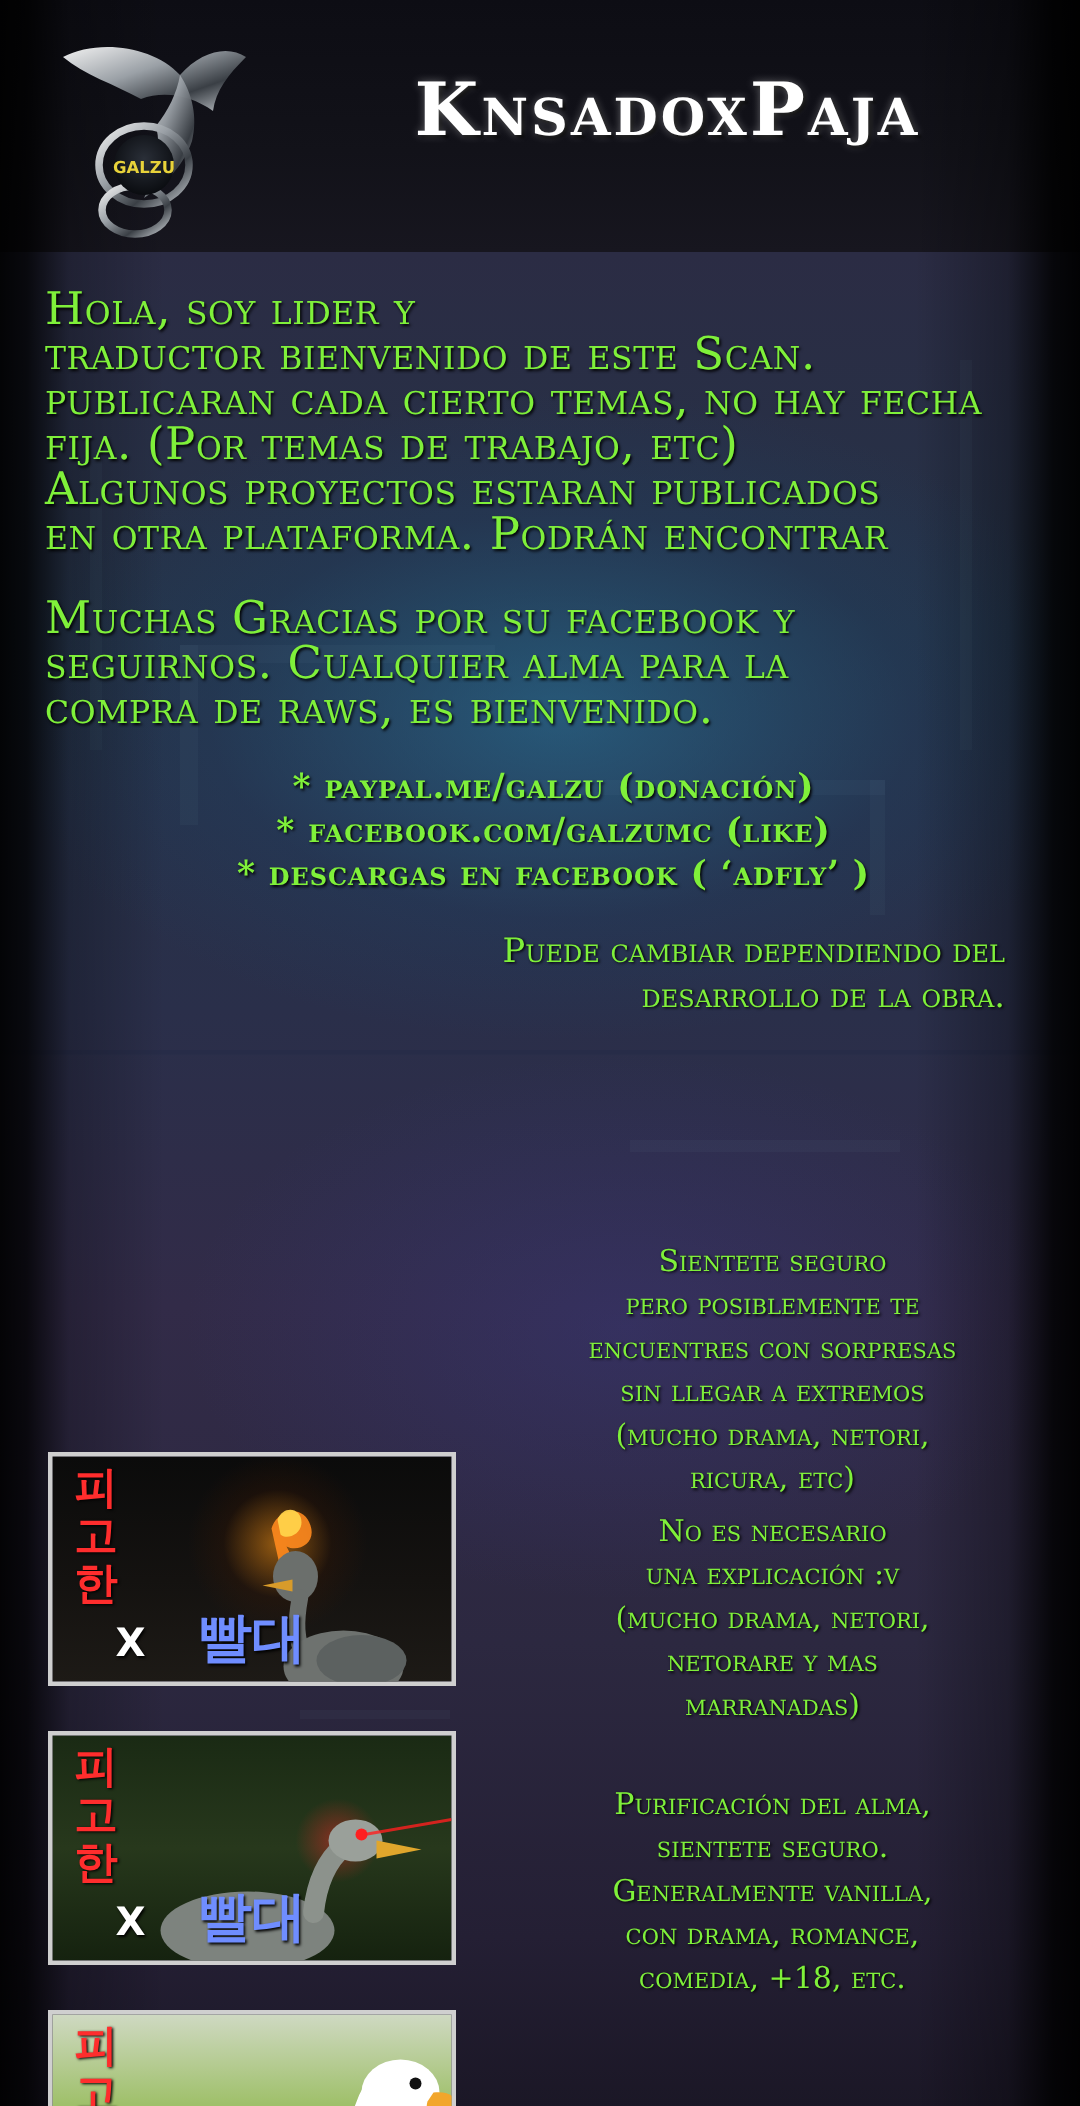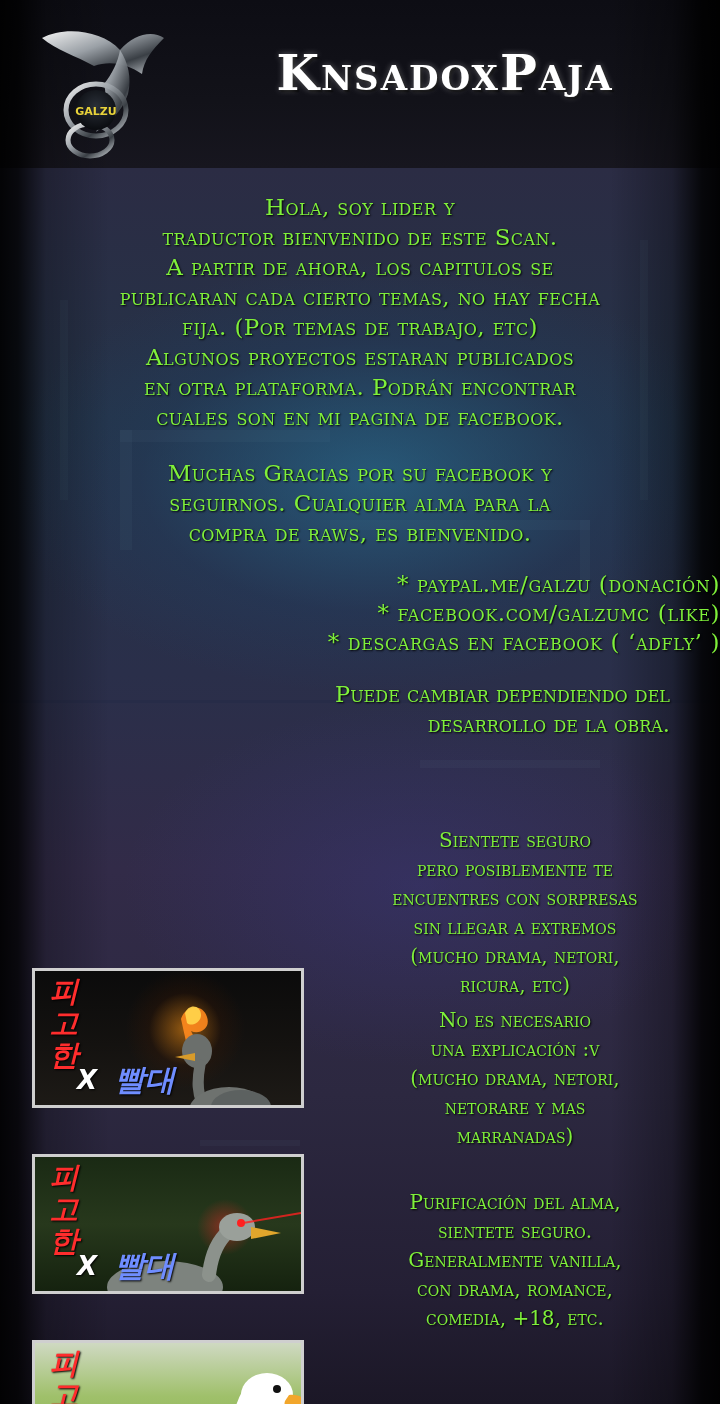--- a/index.html
+++ b/index.html
@@ -78,11 +78,11 @@
   .intro {
     margin: 24px auto 0 auto;
     width: 660px;
-    text-align: center;
-    color: #7ff03a;
-    font-family: "DejaVu Serif", serif;
-    font-variant: small-caps;
-    font-size: 23px;
+    text-align: left;
+    color: #7ff03a;
+    font-family: "DejaVu Serif", serif;
+    font-variant: small-caps;
+    font-size: 30px;
     line-height: 30px;
     letter-spacing: 0.4px;
     text-shadow: 1px 1px 2px #000;

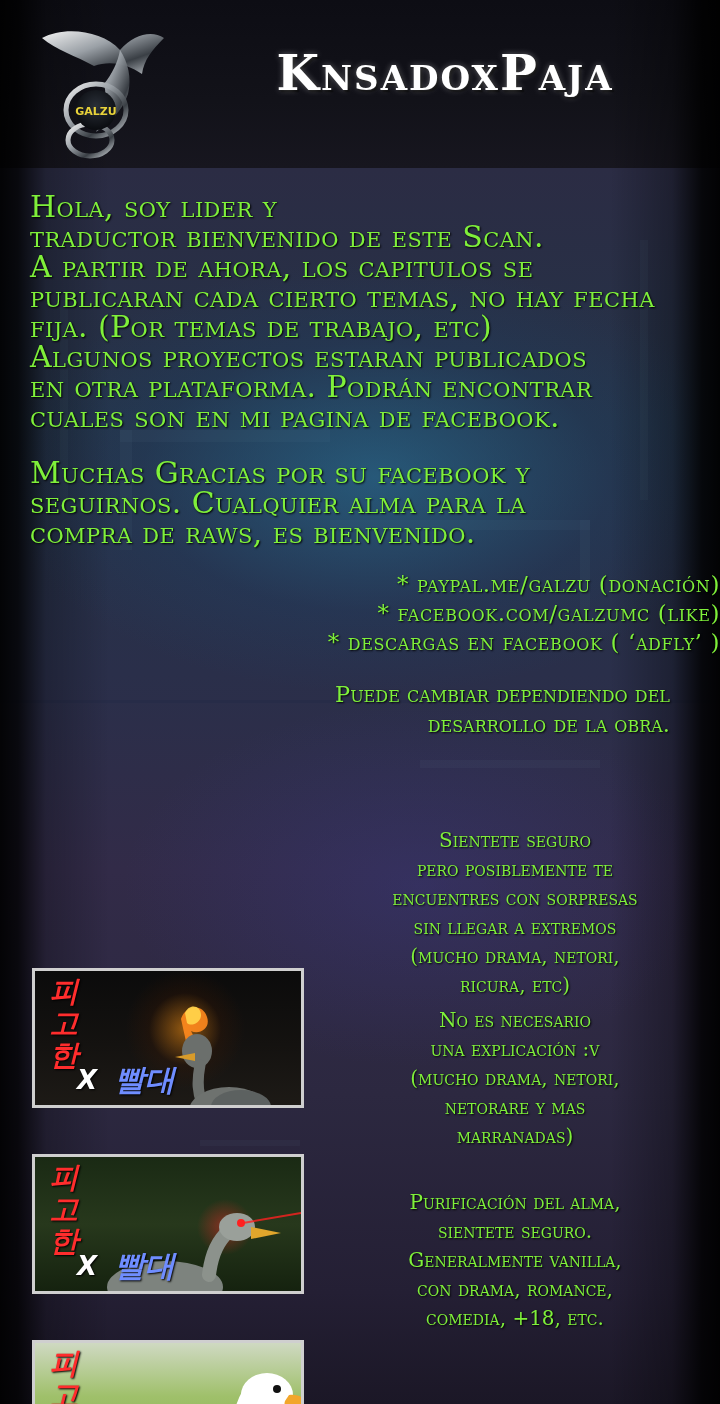--- a/index.html
+++ b/index.html
@@ -261,7 +261,6 @@
     <div class="intro">
       <p>Hola, soy lider y</p>
       <p>traductor bienvenido de este Scan.</p>
-      <p>A partir de ahora, los capitulos se</p>
       <p>publicaran cada cierto temas, no hay fecha</p>
       <p>fija. (Por temas de trabajo, etc)</p>
       <p>Algunos proyectos estaran publicados</p>

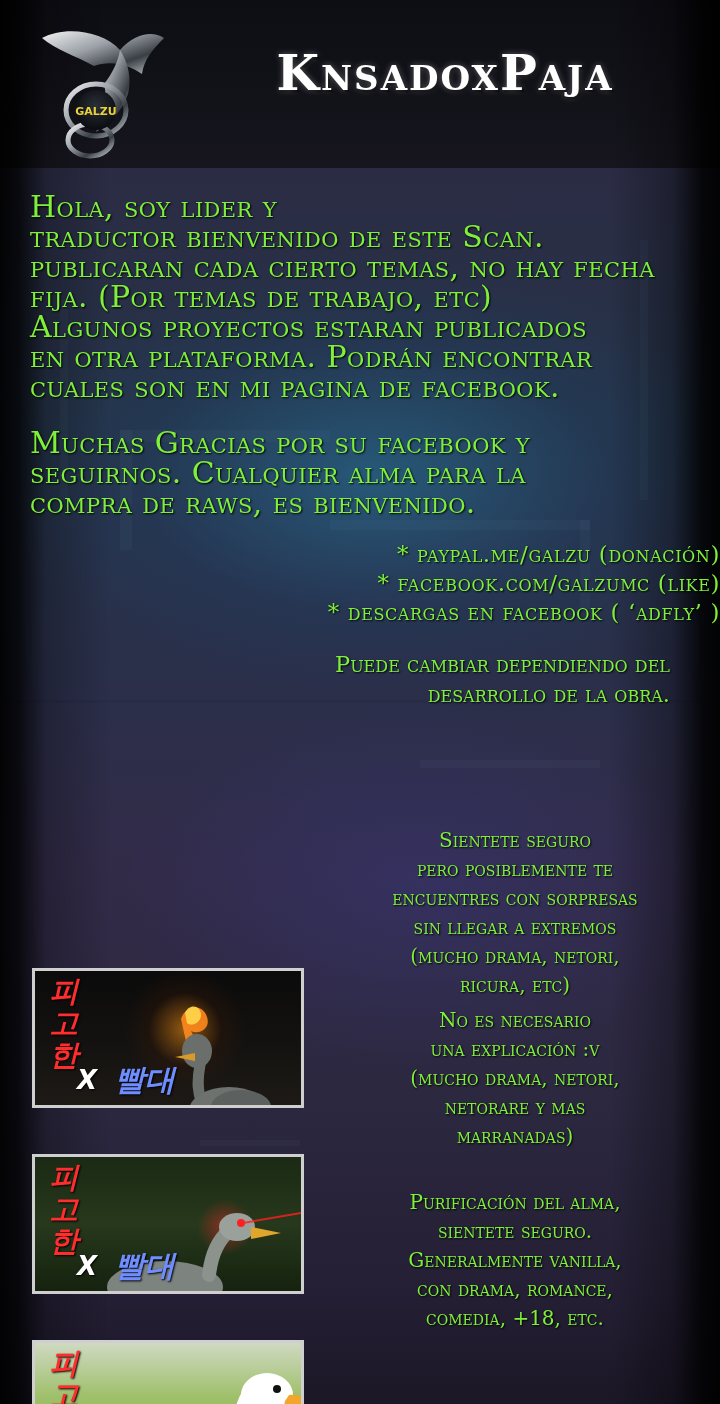--- a/index.html
+++ b/index.html
@@ -265,7 +265,6 @@
       <p>fija. (Por temas de trabajo, etc)</p>
       <p>Algunos proyectos estaran publicados</p>
       <p>en otra plataforma. Podrán encontrar</p>
-      <p>cuales son en mi pagina de facebook.</p>
       <div class="gap"></div>
       <p>Muchas Gracias por su facebook y</p>
       <p>seguirnos. Cualquier alma para la</p>

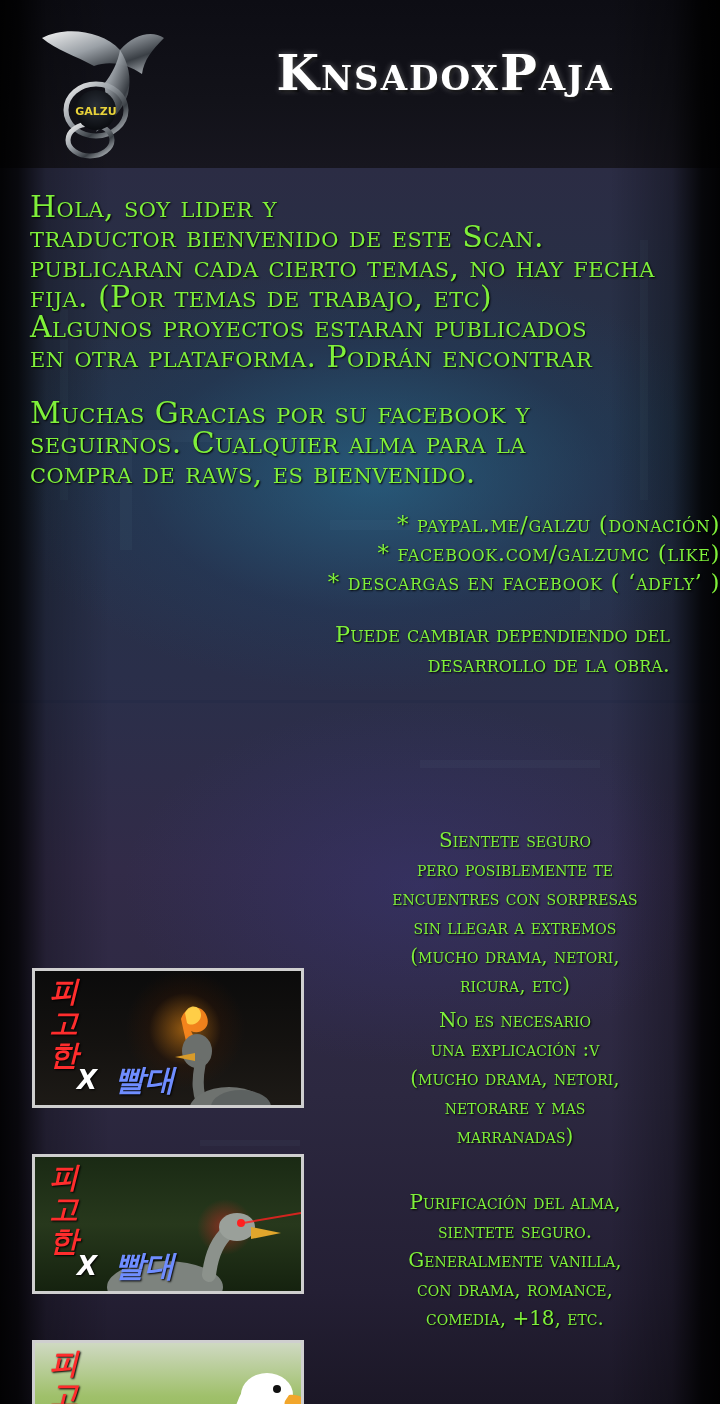--- a/index.html
+++ b/index.html
@@ -99,7 +99,8 @@
     line-height: 29px;
     letter-spacing: 0.6px;
     text-shadow: 1px 1px 2px #000;
-    text-align: right;
+    text-align: center;
+    font-weight: bold;
   }
   .links div { white-space: nowrap; }
 

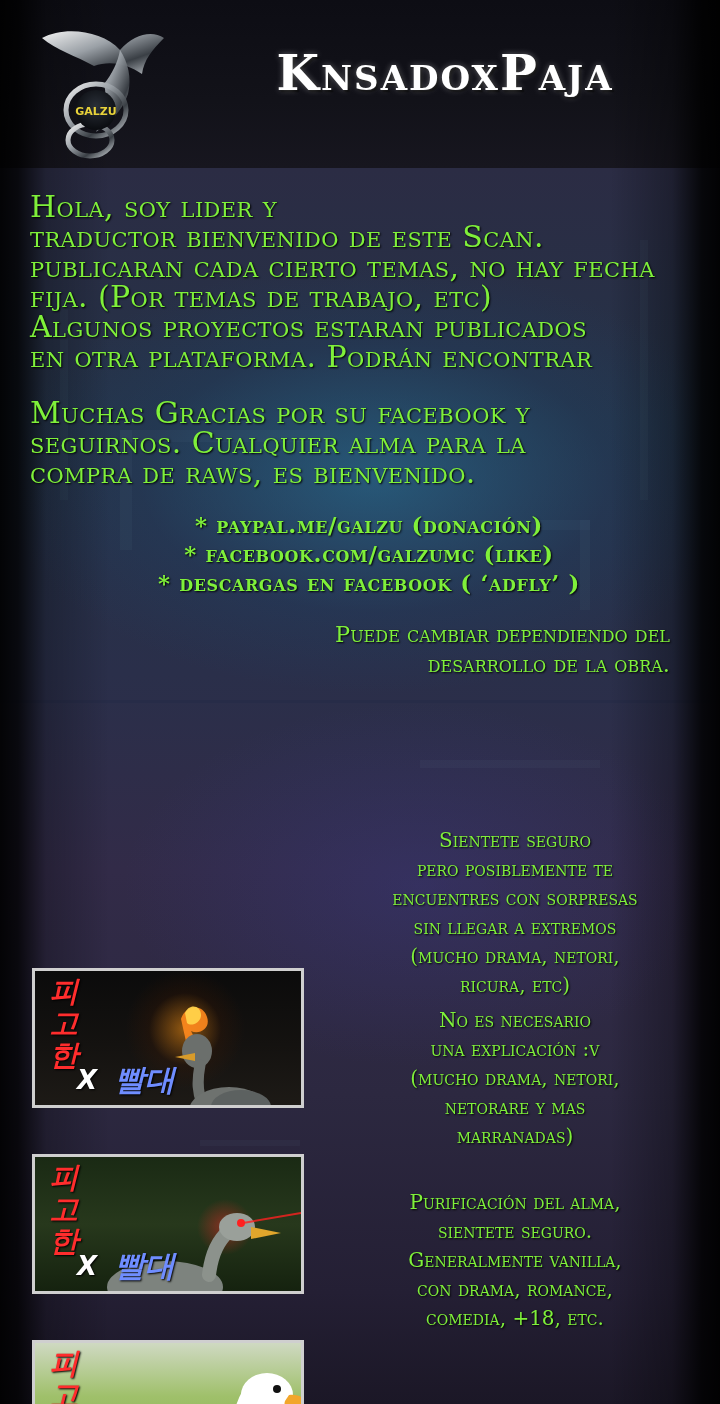--- a/index.html
+++ b/index.html
@@ -141,11 +141,10 @@
     position: absolute;
     left: 32px;
     width: 272px;
-    height: 140px;
+    height: 156px;
     border: 3px solid #cfcfcf;
     box-sizing: border-box;
     overflow: hidden;
-    font-style: italic;
   }
   .thumb .ko {
     position: absolute;

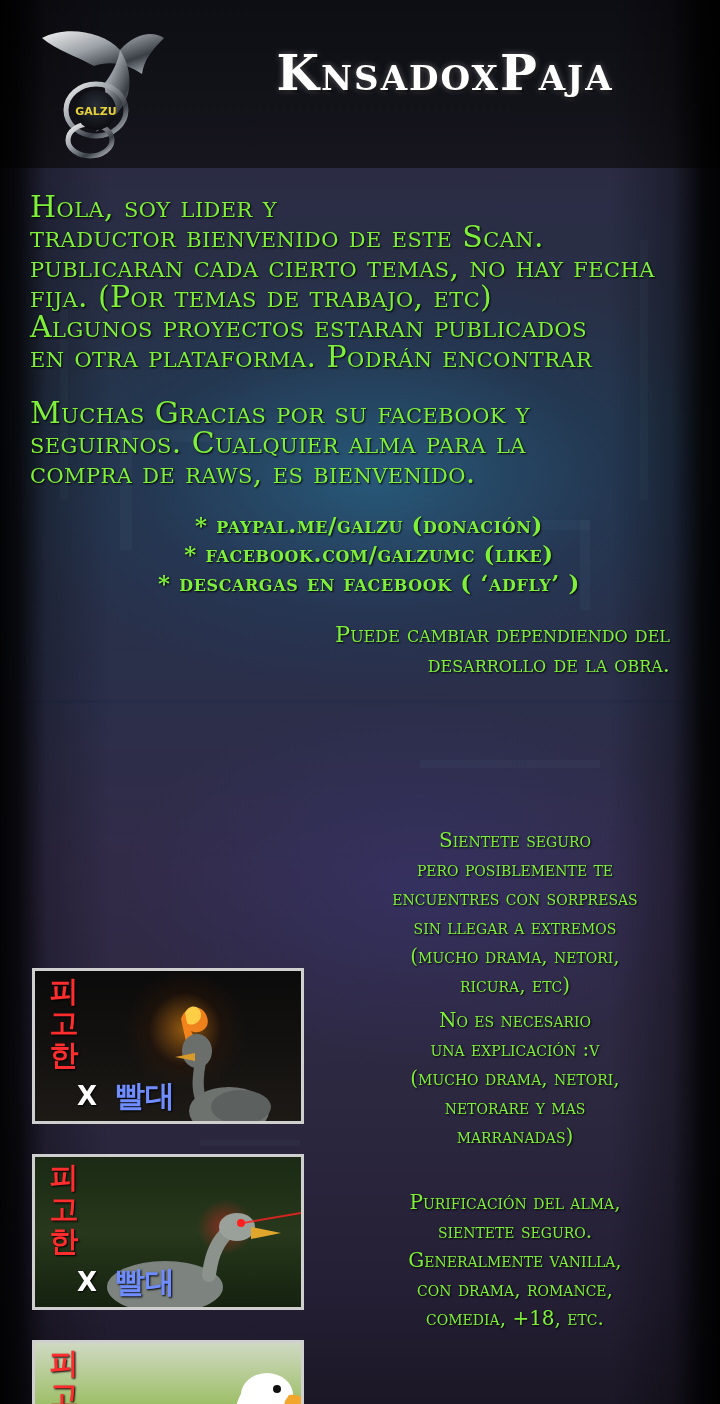--- a/index.html
+++ b/index.html
@@ -171,11 +171,11 @@
   }
   .thumb .ko2 {
     position: absolute;
-    left: 80px; bottom: 4px;
+    left: 97px; bottom: 4px;
     color: #6f8dff;
     font-family: "DejaVu Sans", sans-serif;
     font-weight: bold;
-    font-size: 30px;
+    font-size: 36px;
     text-shadow: 1px 1px 2px #000;
     z-index: 3;
     margin-top: 24px;

